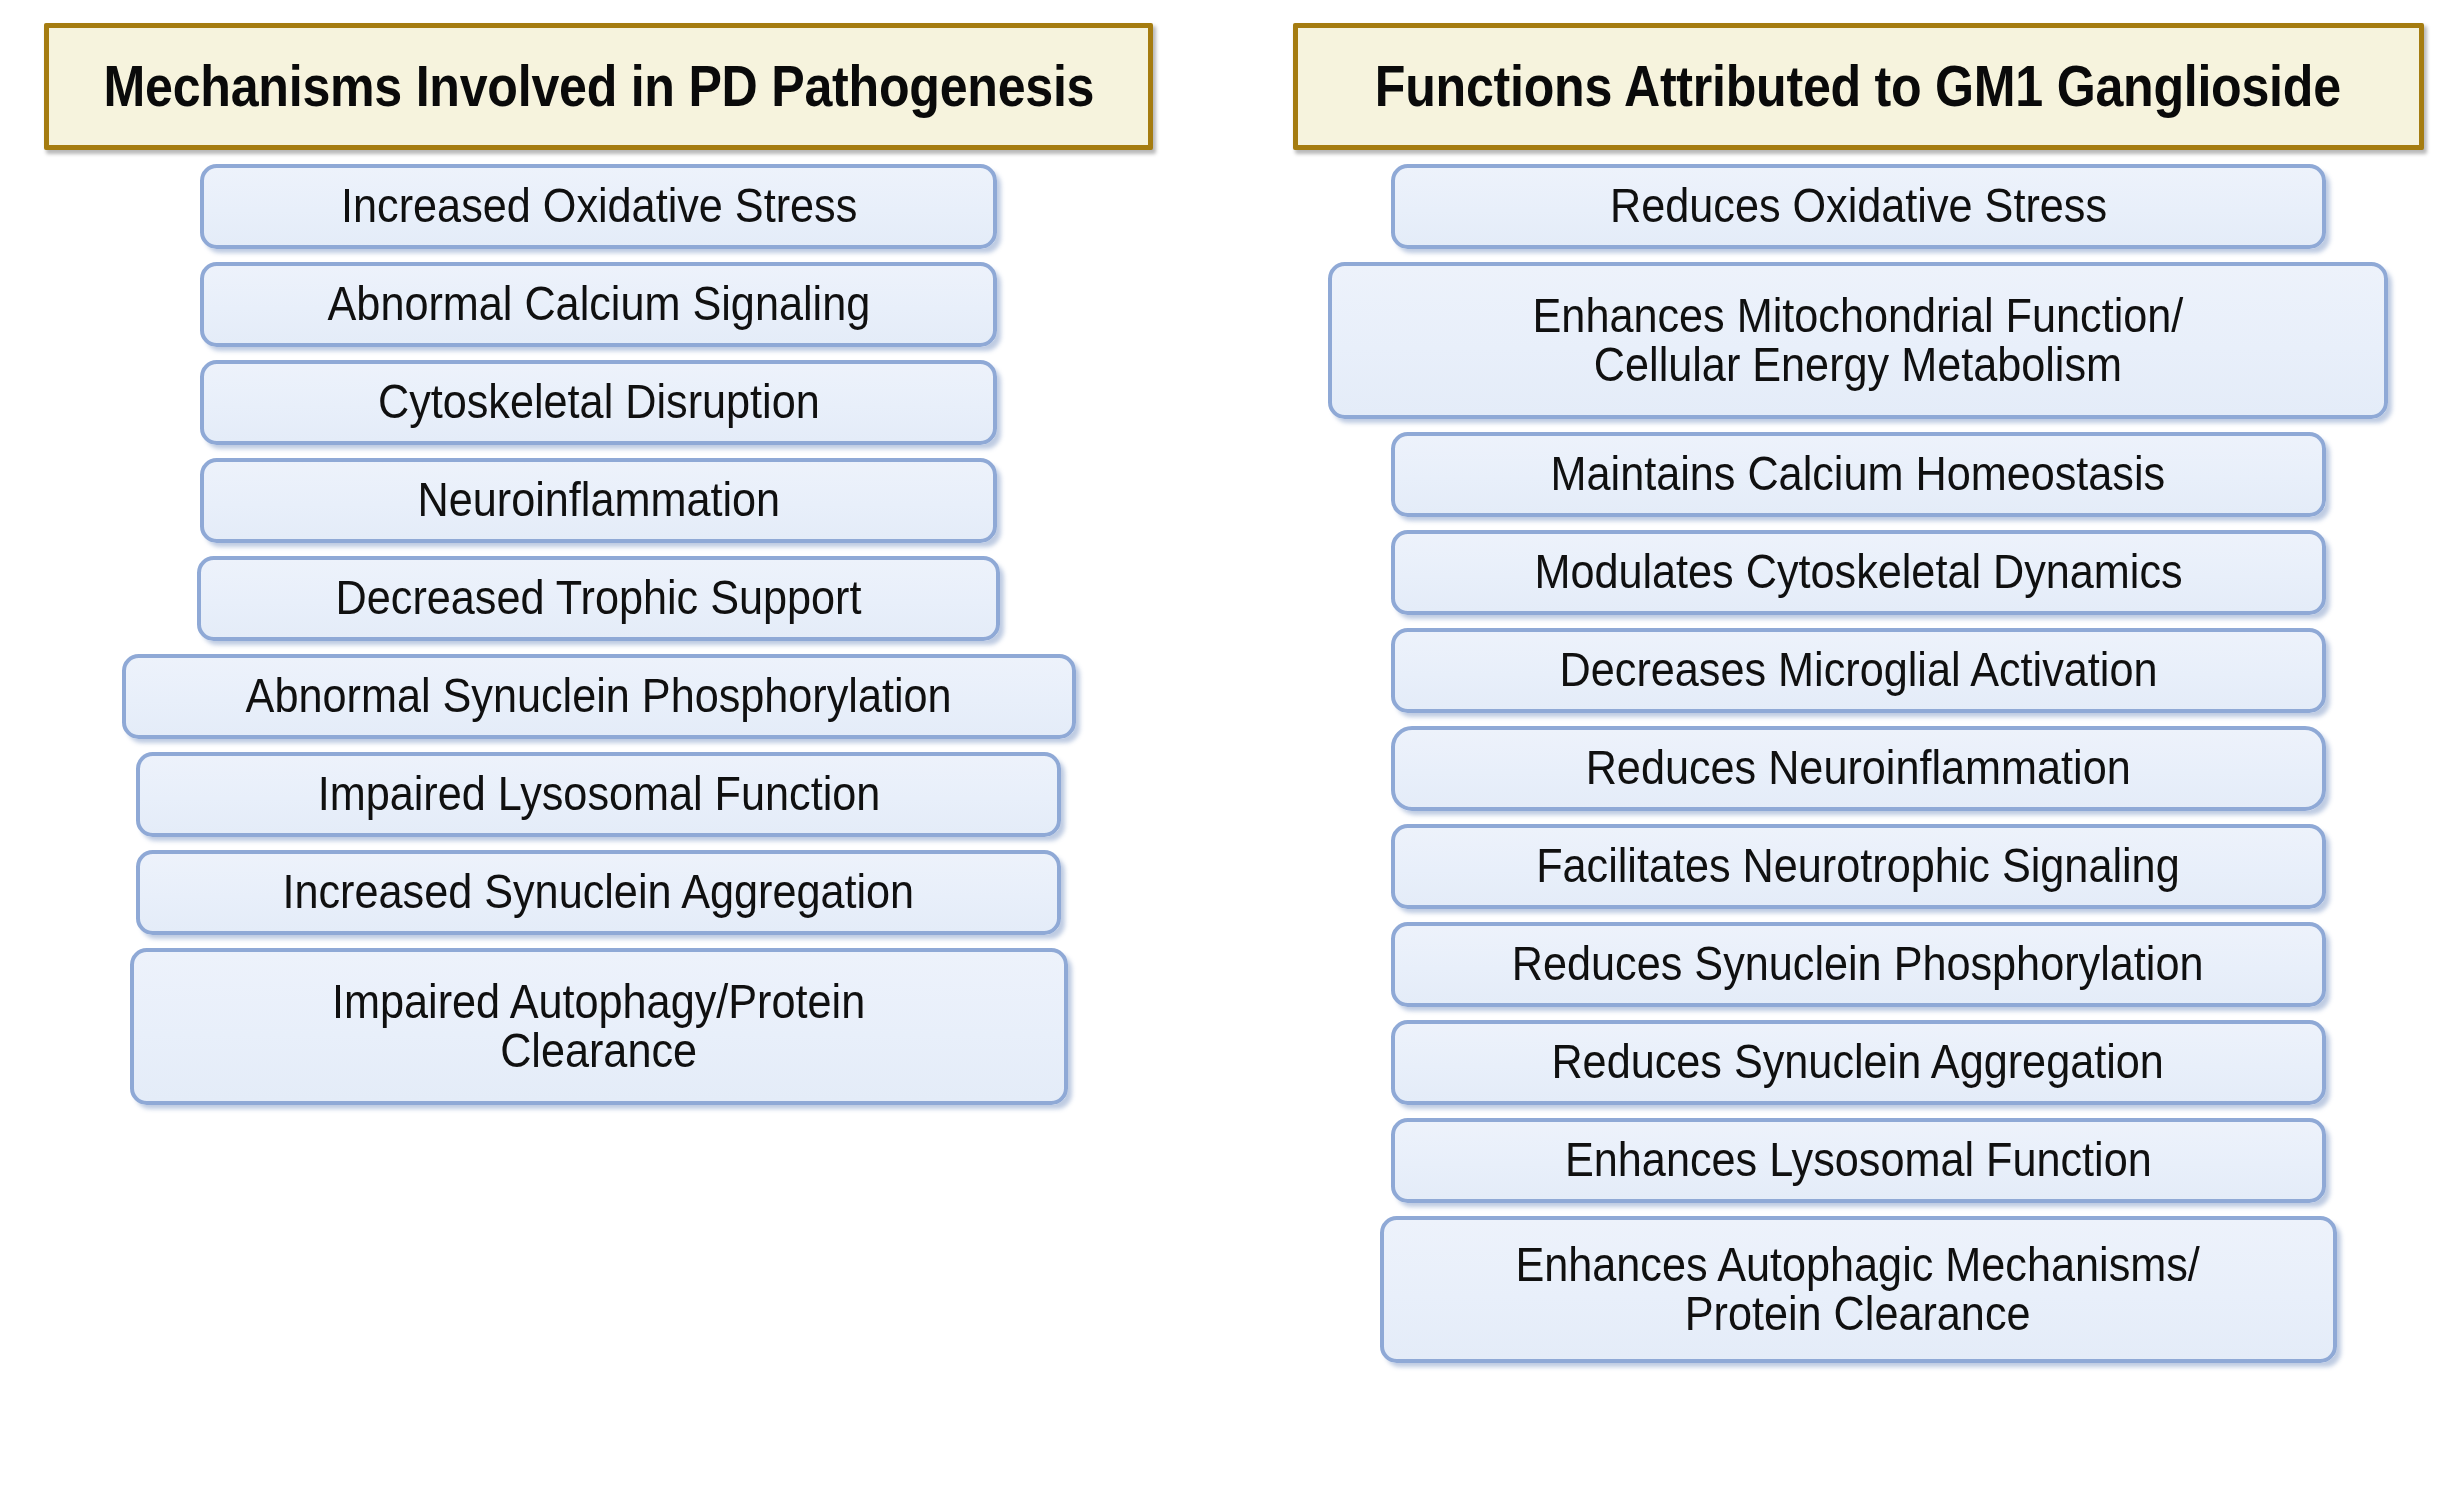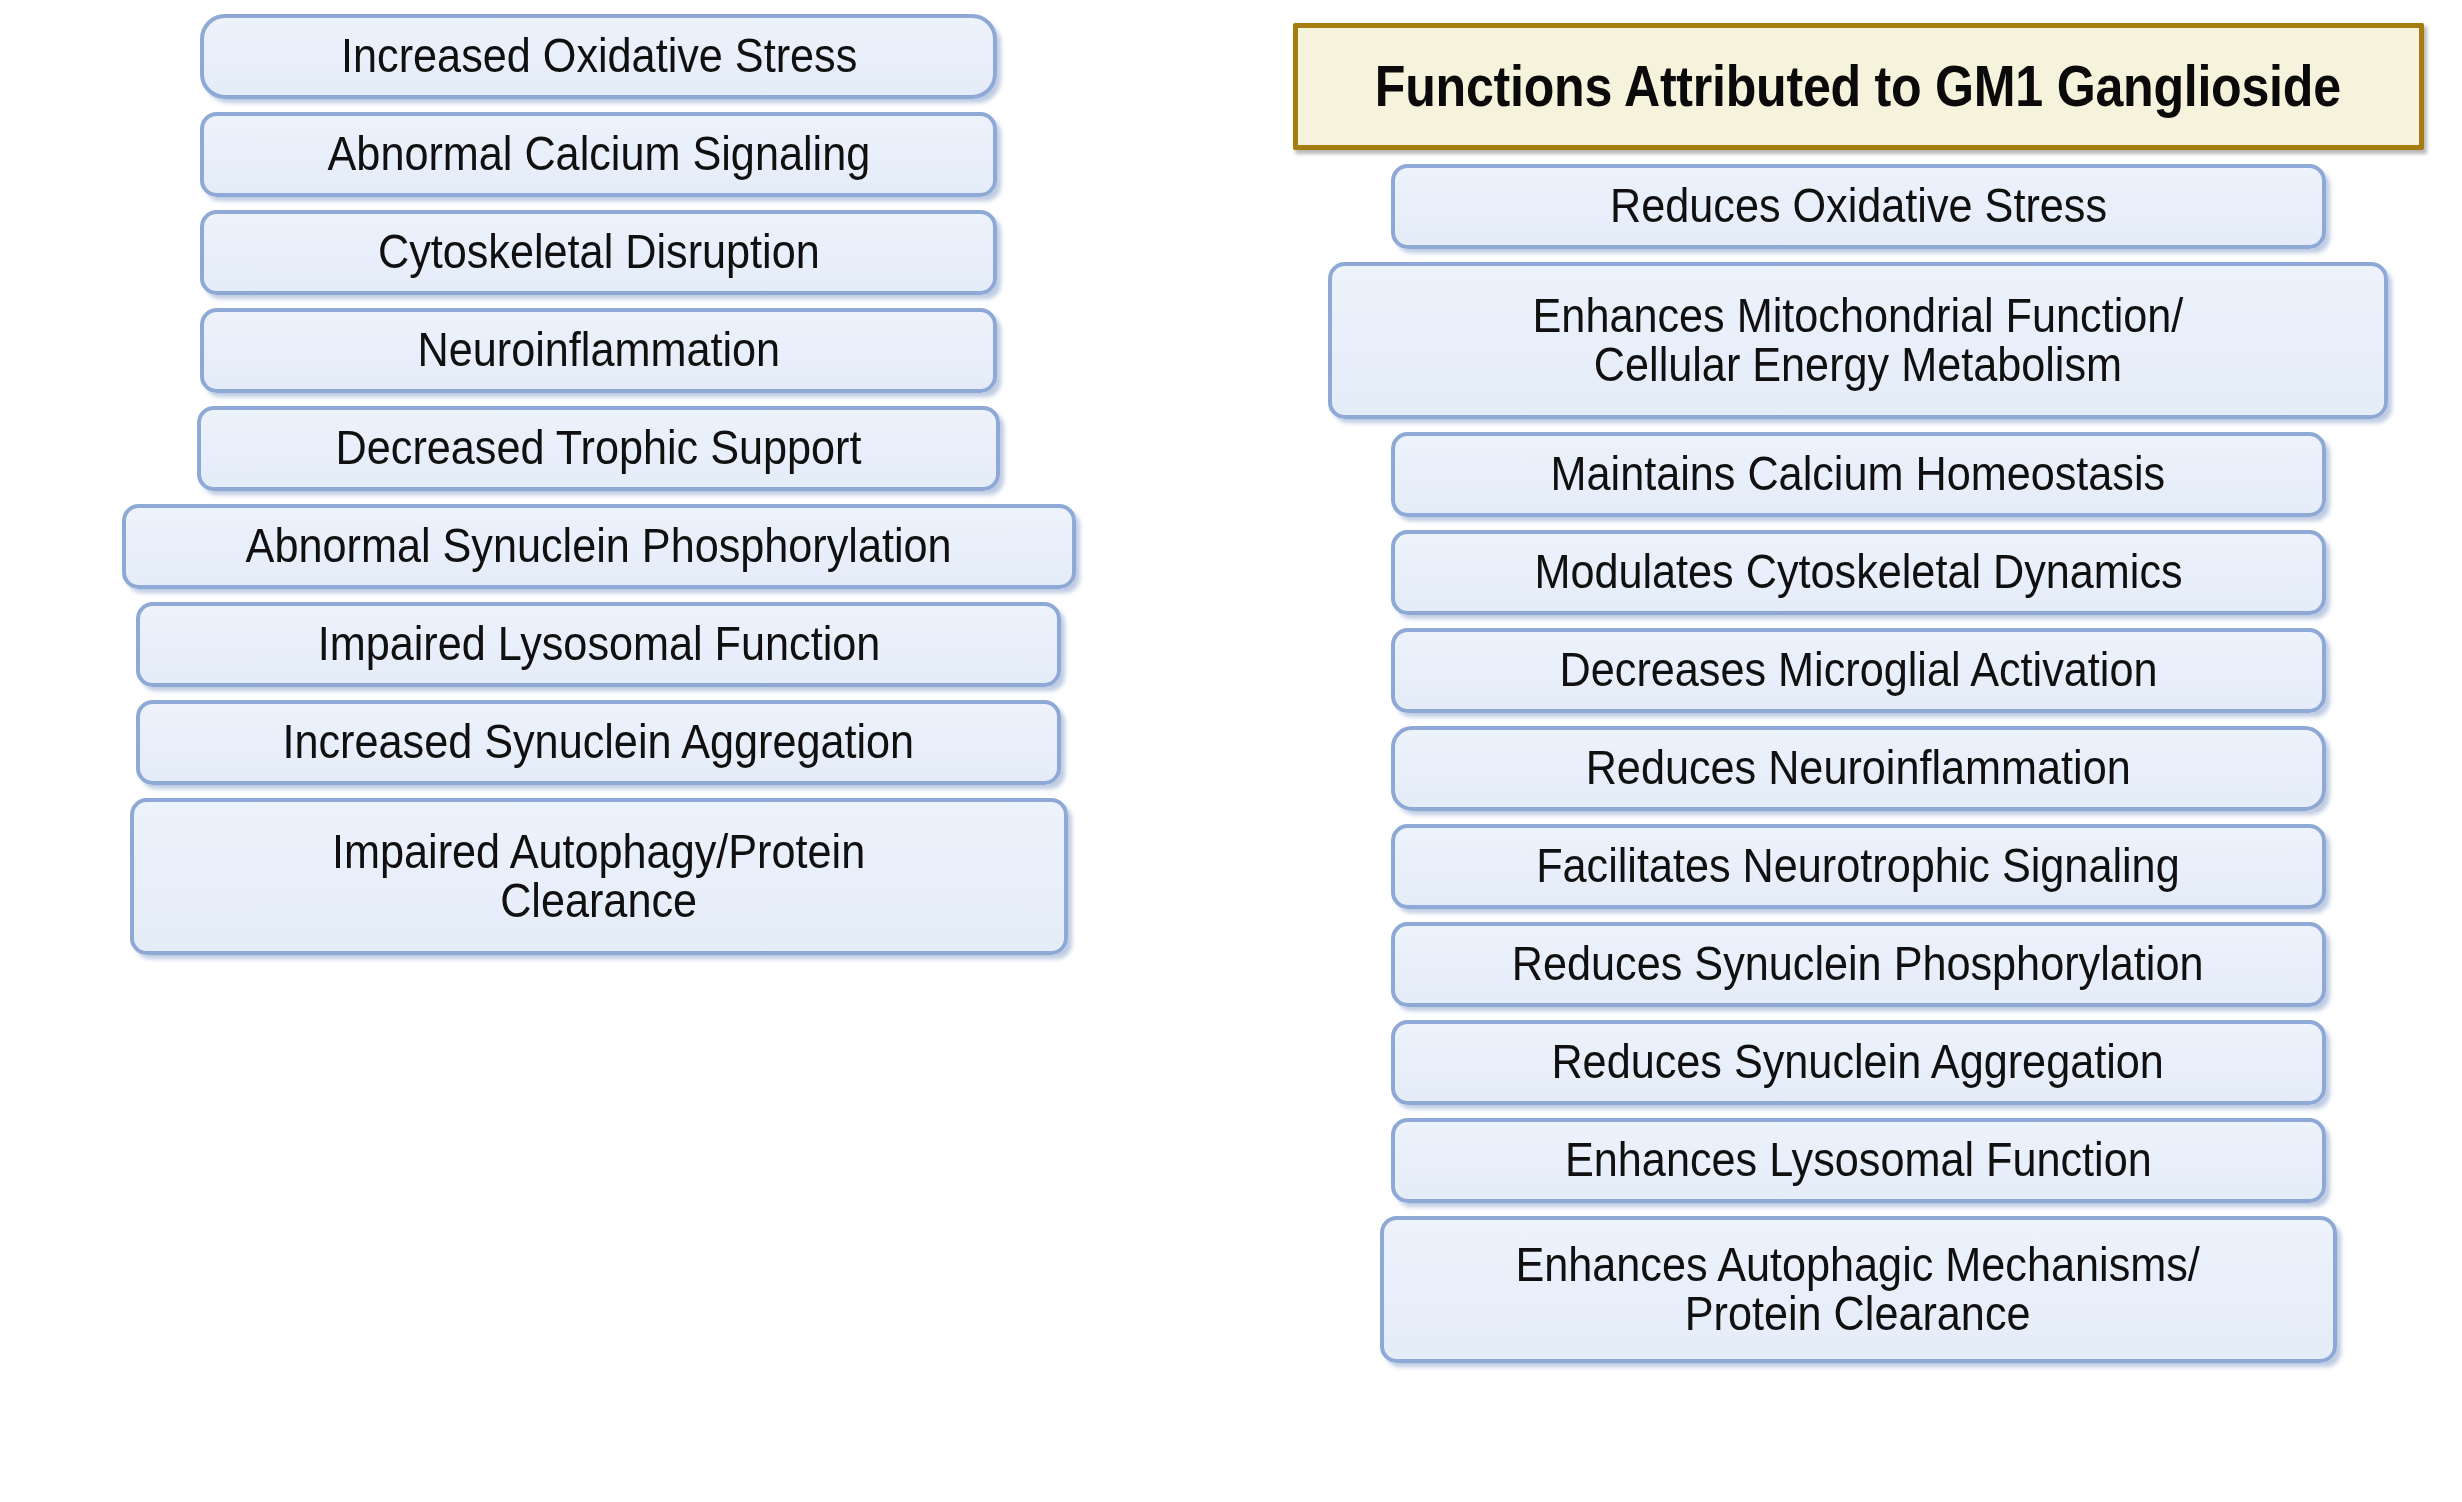--- a/index.html
+++ b/index.html
@@ -130,6 +130,9 @@
 
   <div class="column column-left">
 
+    <div class="header-box">
+      <div class="header-text">Mechanisms Involved in PD Pathogenesis</div>
+    </div>
 
     <div class="items">
       <div class="item-box L0">

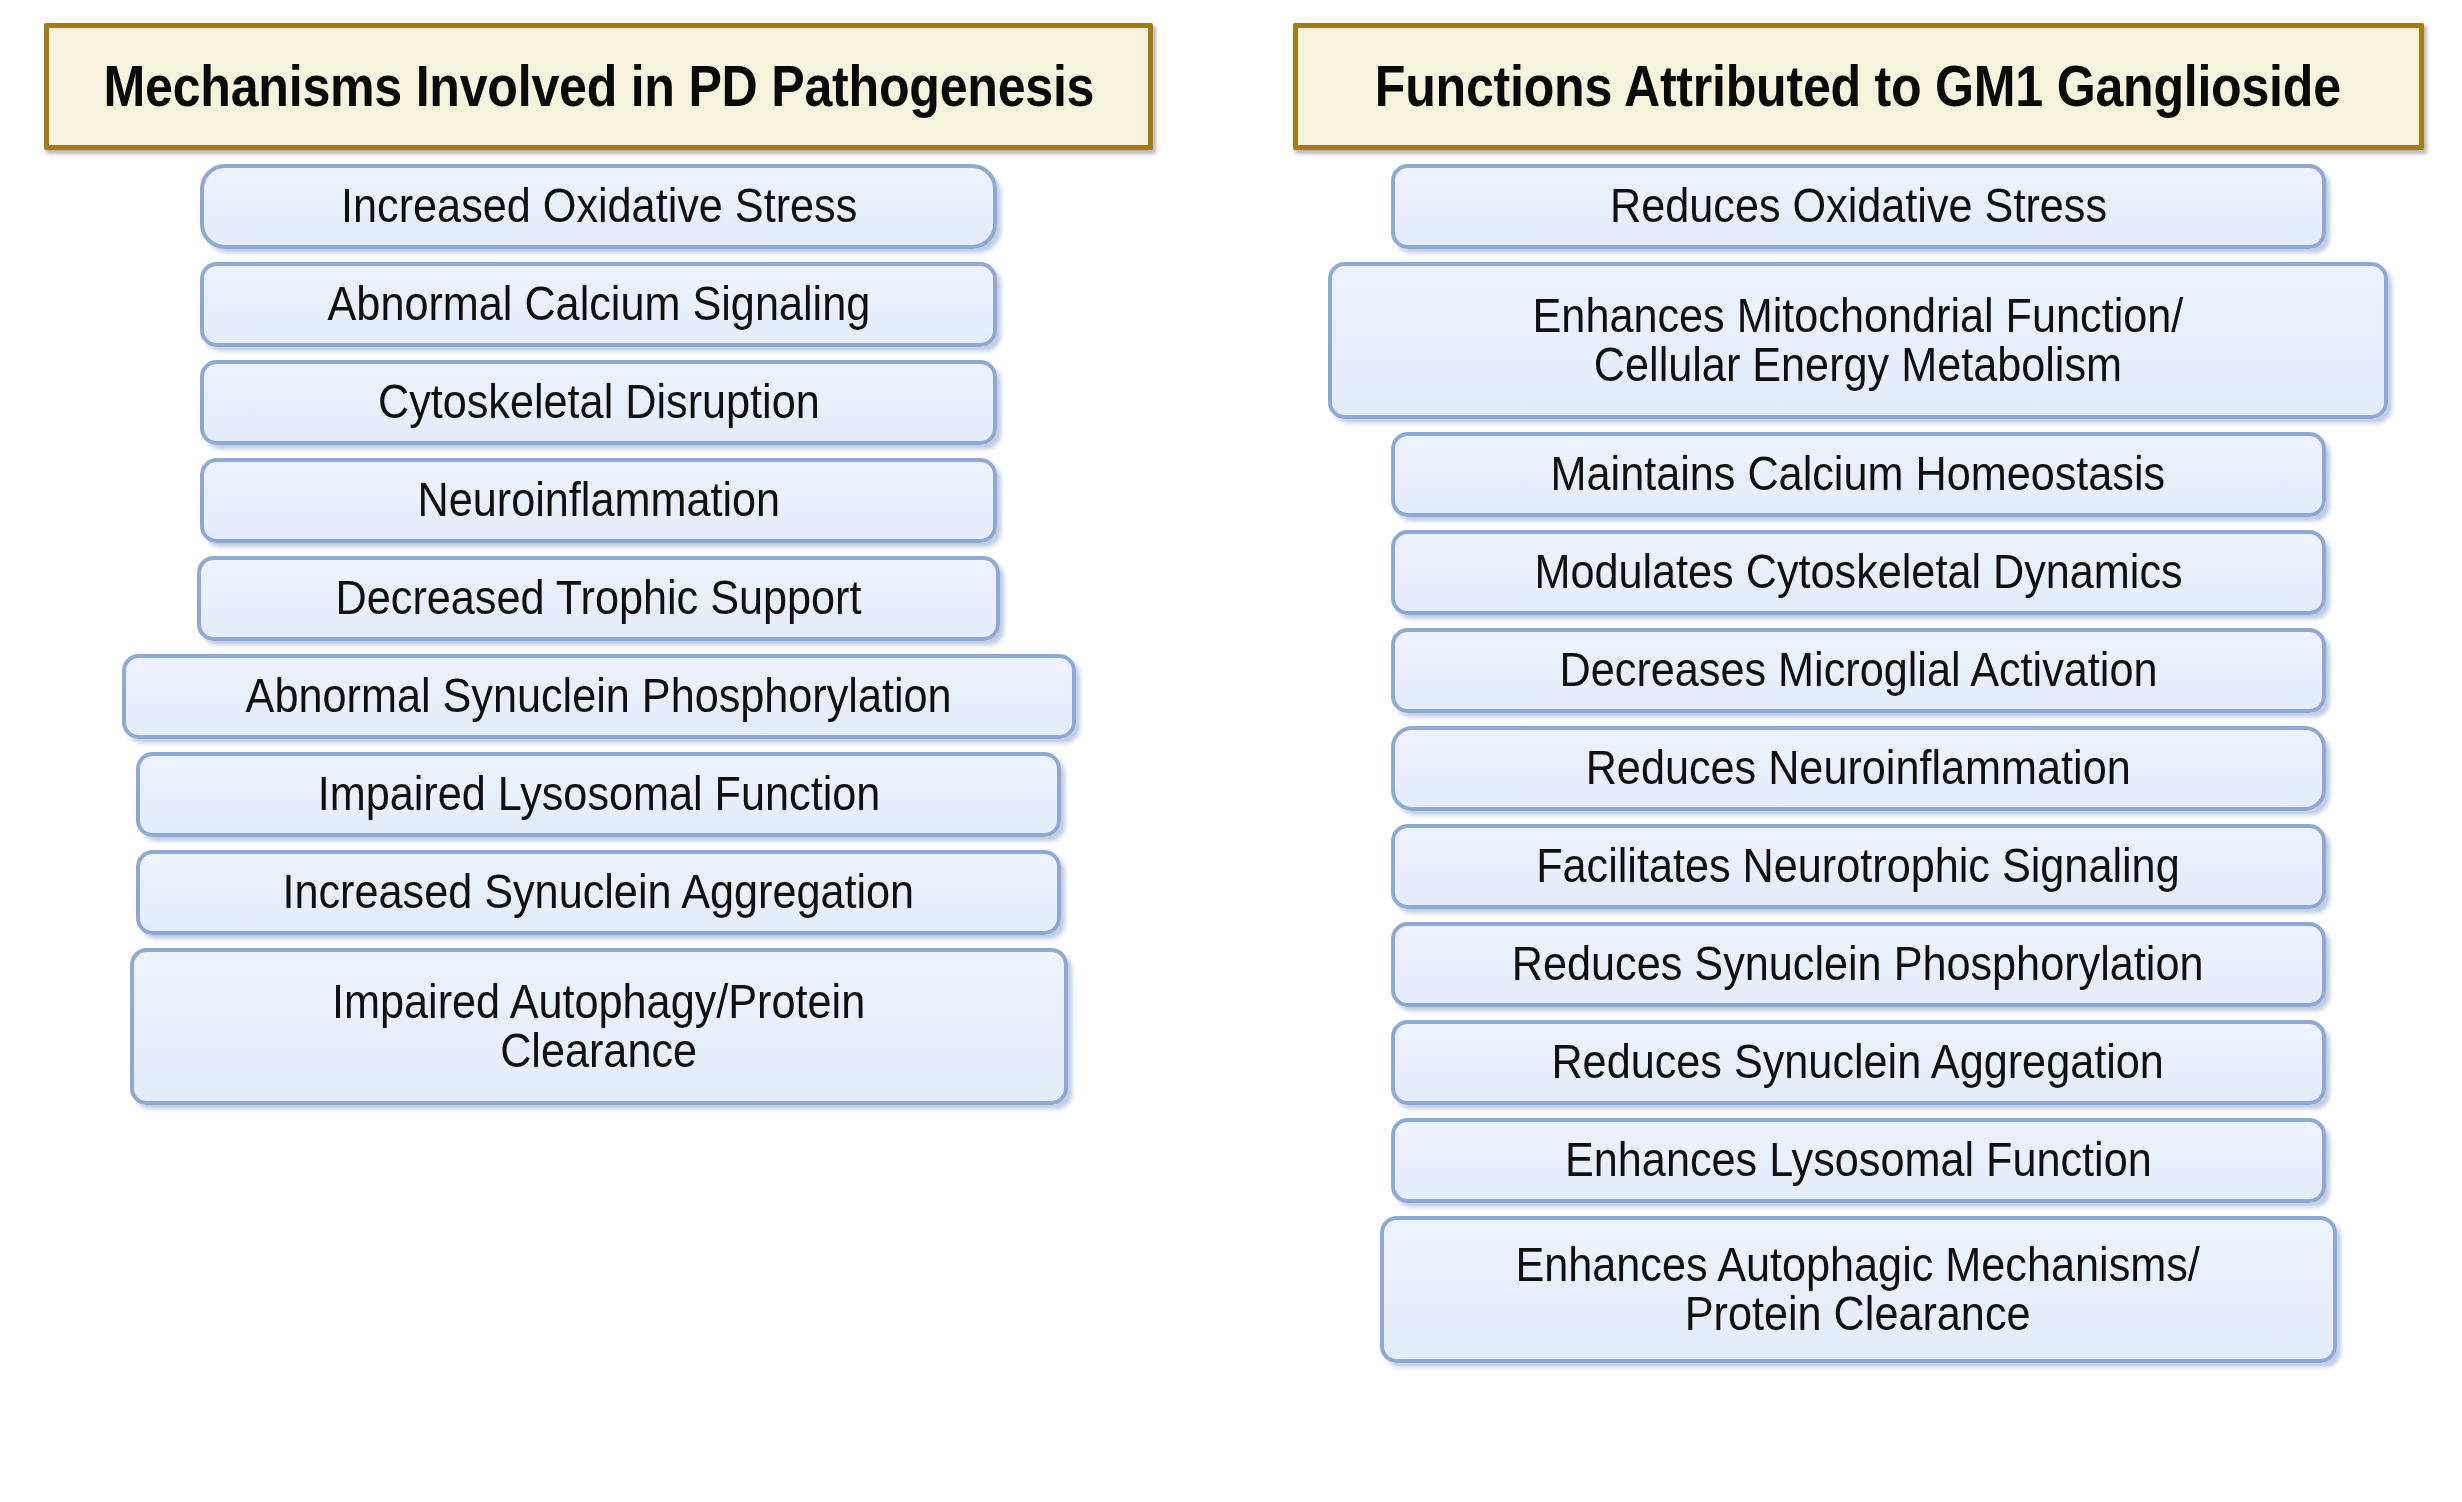--- a/index.html
+++ b/index.html
@@ -98,7 +98,7 @@
   }
 
   
-  .L0 { width: 797px; height: 85px; margin-top: 14px; border-radius: 25px; }
+  .L0 { width: 797px; height: 85px; margin-top: 14px; }
   .L1 { width: 954px; height: 157px; }
   .L2 { width: 797px; height: 85px; }
   .L3 { width: 797px; height: 85px; }

